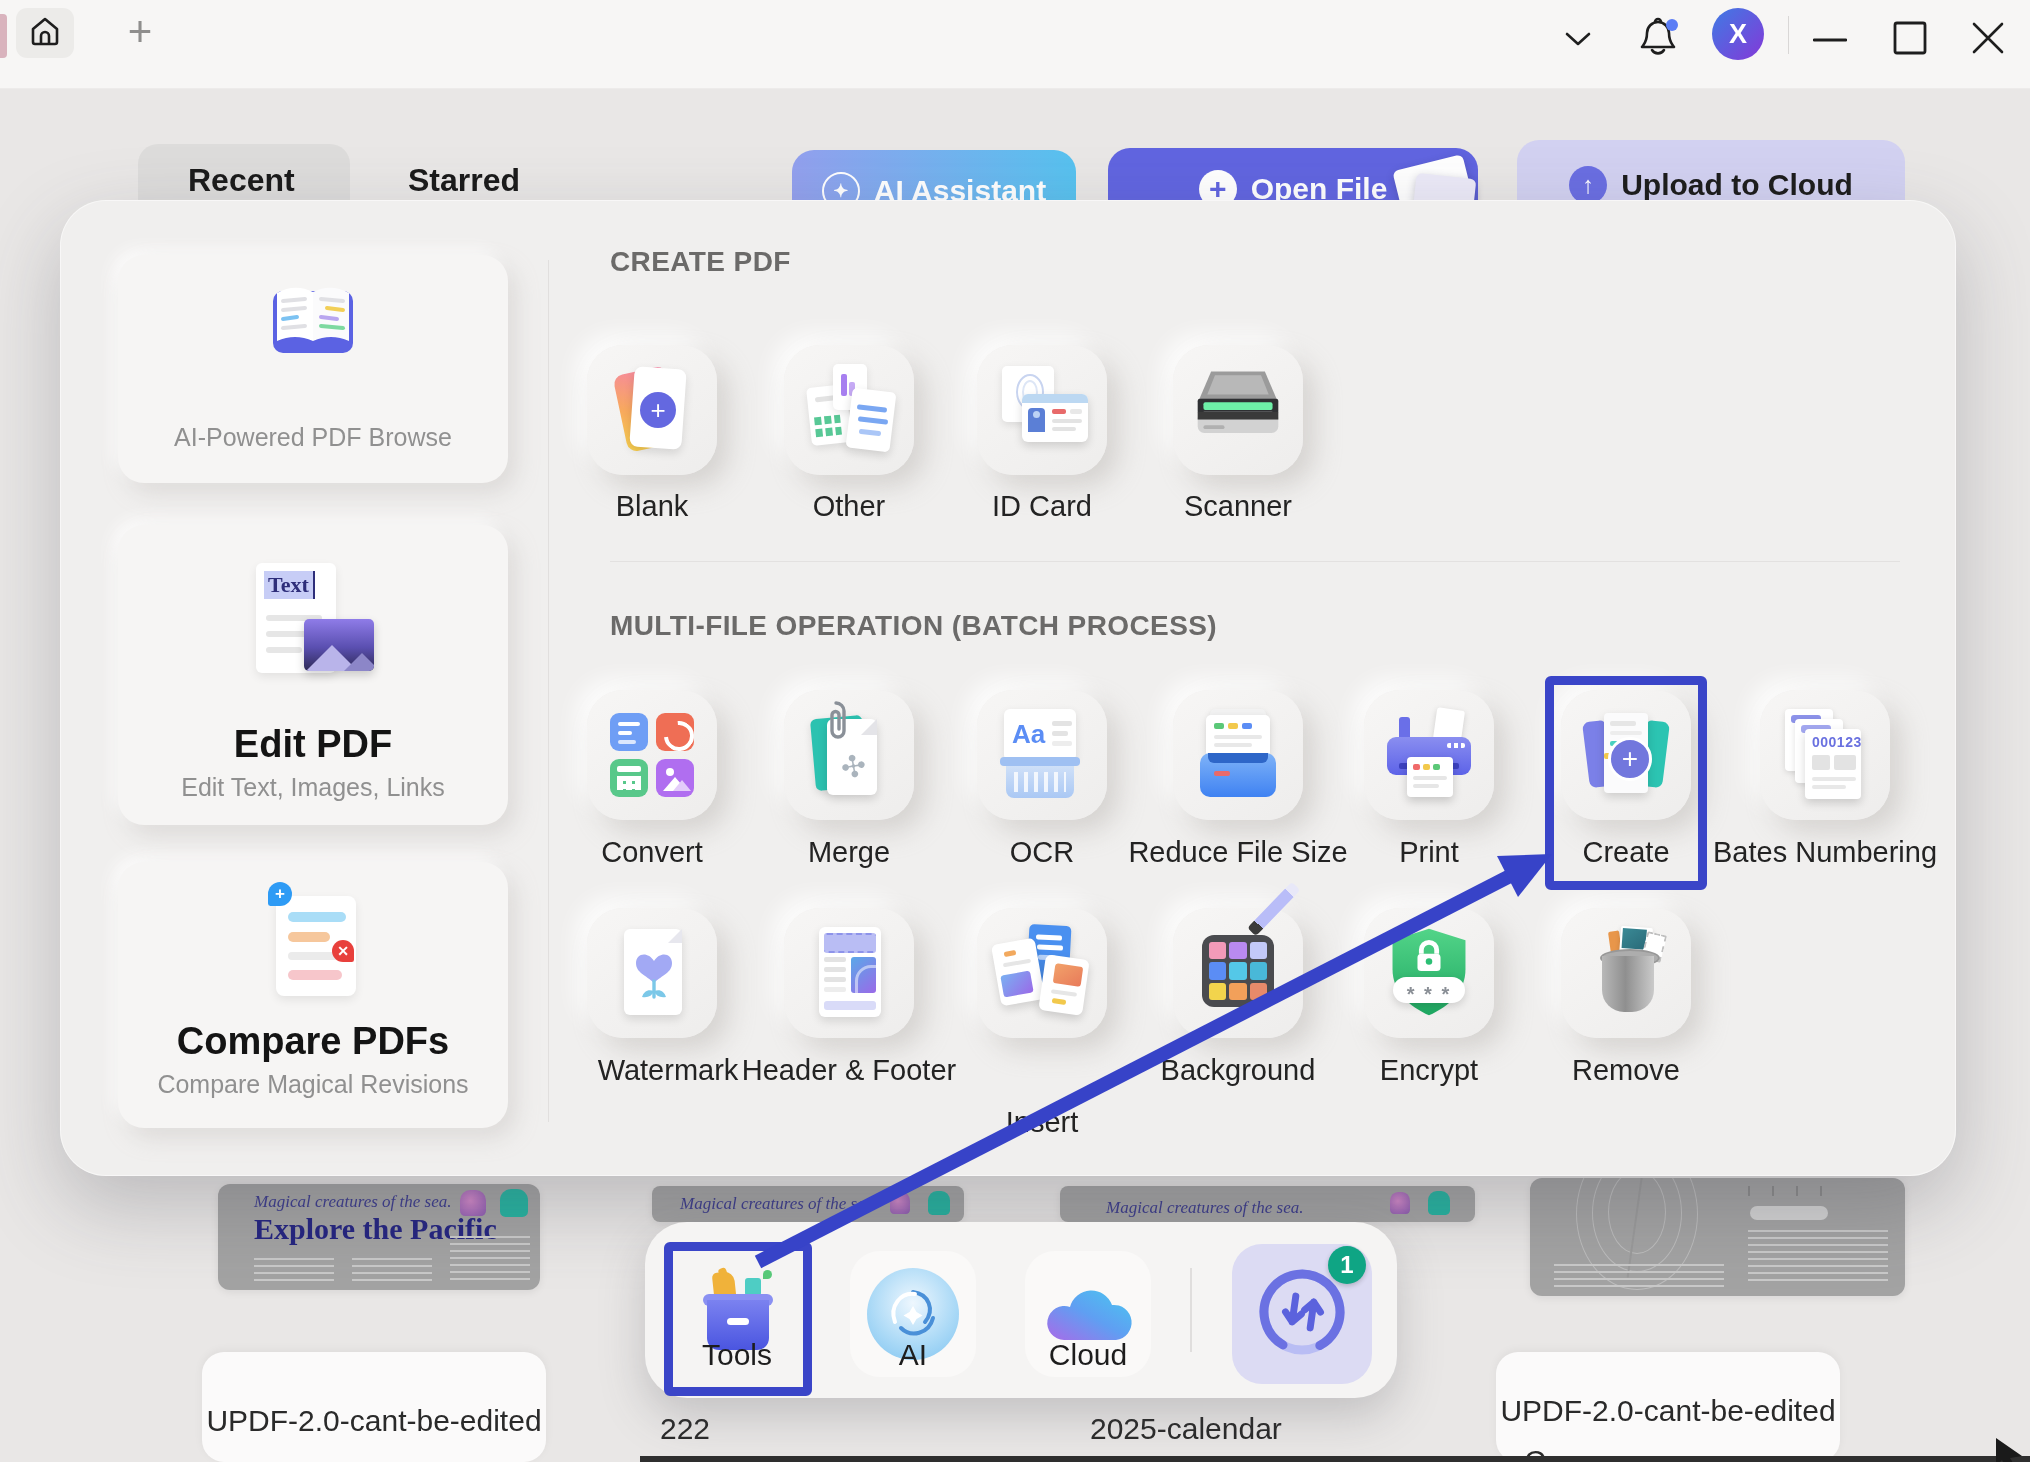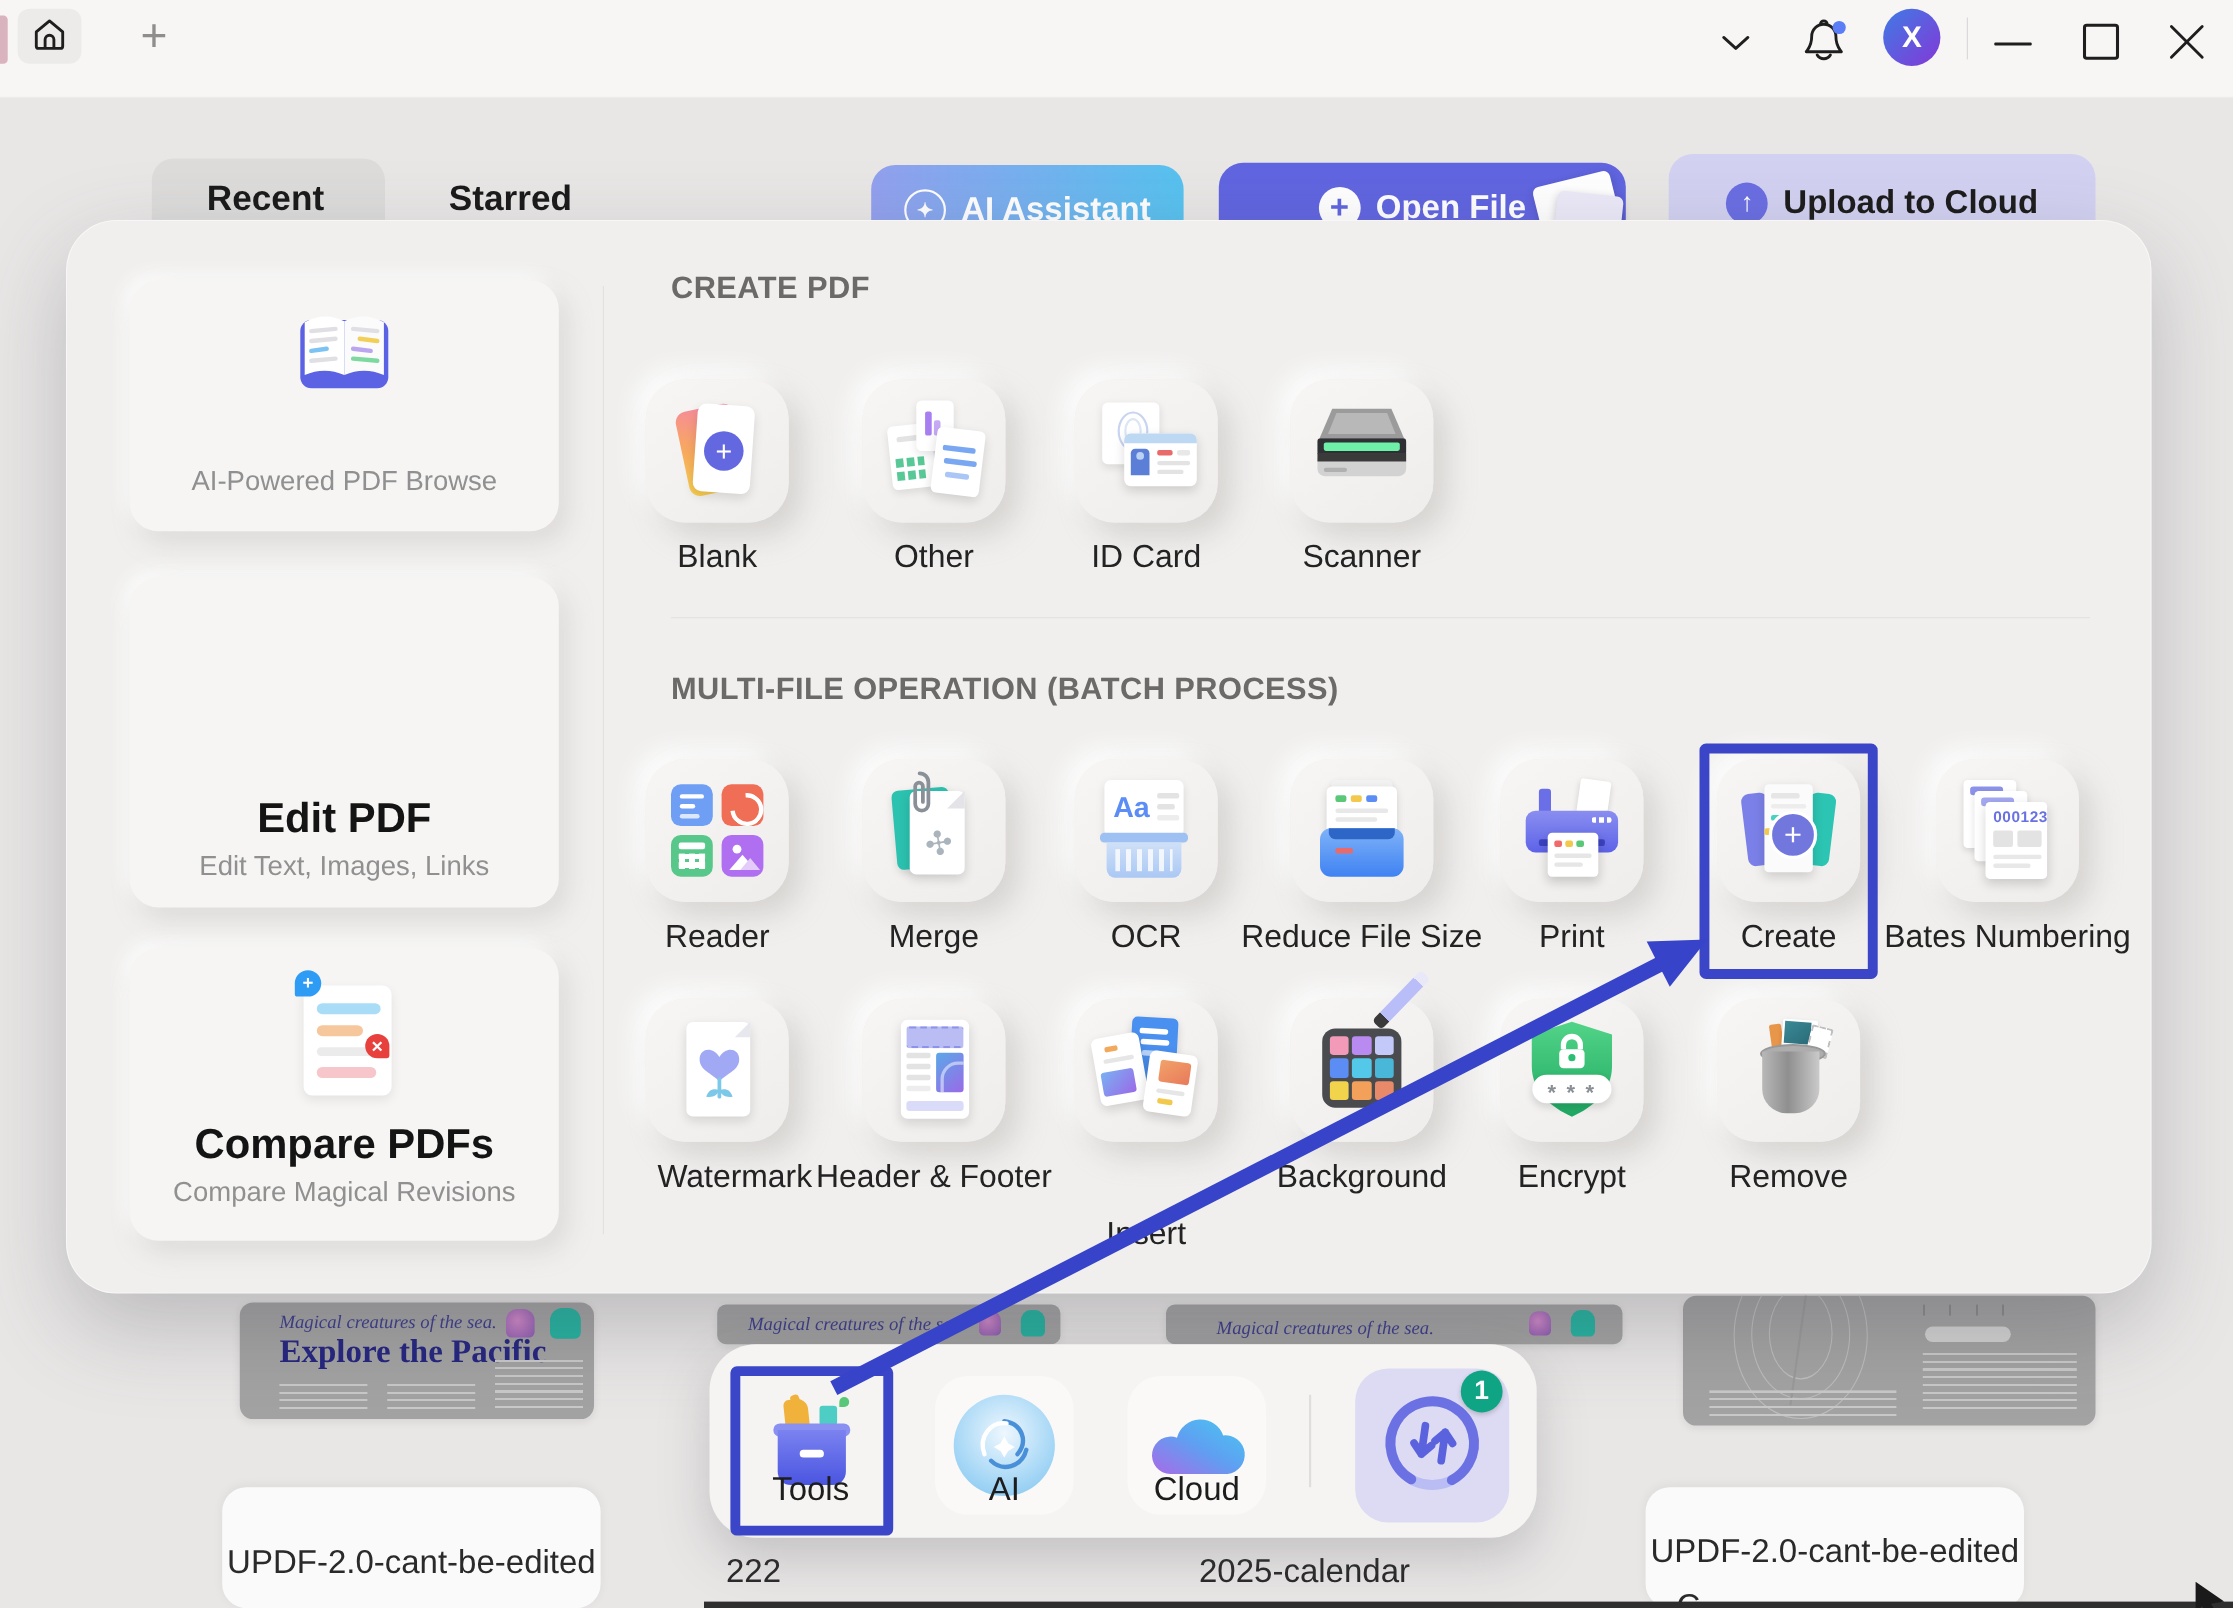--- a/index.html
+++ b/index.html
@@ -202,6 +202,17 @@
 </div>
 
 <div class="abs side-card" style="top:525px;height:300px;">
+  <div class="abs" style="left:138px;top:38px;width:120px;height:130px;">
+    <div class="abs" style="left:0;top:0;width:80px;height:110px;background:#fff;border-radius:6px;box-shadow:0 4px 10px rgba(0,0,0,.08);"></div>
+    <span style="position:absolute;left:8px;top:8px;font-family:'Liberation Serif',serif;font-weight:700;font-size:22px;color:#2e2e7a;background:#c7cdf6;padding:1px 4px;border-right:2px solid #2e2e7a;">Text</span>
+    <div class="abs" style="left:10px;top:52px;width:56px;height:6px;background:#e6e6e6;border-radius:3px;"></div>
+    <div class="abs" style="left:10px;top:68px;width:48px;height:6px;background:#e6e6e6;border-radius:3px;"></div>
+    <div class="abs" style="left:10px;top:84px;width:36px;height:6px;background:#e6e6e6;border-radius:3px;"></div>
+    <div class="abs" style="left:48px;top:56px;width:70px;height:52px;border-radius:5px;box-shadow:0 4px 10px rgba(0,0,0,.18);background:linear-gradient(180deg,#8f7ce8 0%,#5a4fb0 55%,#2e2a55 100%);overflow:hidden;">
+      <div style="position:absolute;left:-6px;bottom:-8px;width:0;height:0;border-left:34px solid transparent;border-right:34px solid transparent;border-bottom:34px solid #b9b4ea;"></div>
+      <div style="position:absolute;left:30px;bottom:-10px;width:0;height:0;border-left:28px solid transparent;border-right:28px solid transparent;border-bottom:28px solid #8c86c8;"></div>
+    </div>
+  </div>
   <div class="abs side-title" style="top:198px;">Edit PDF</div>
   <div class="abs side-sub" style="top:248px;">Edit Text, Images, Links</div>
 </div>

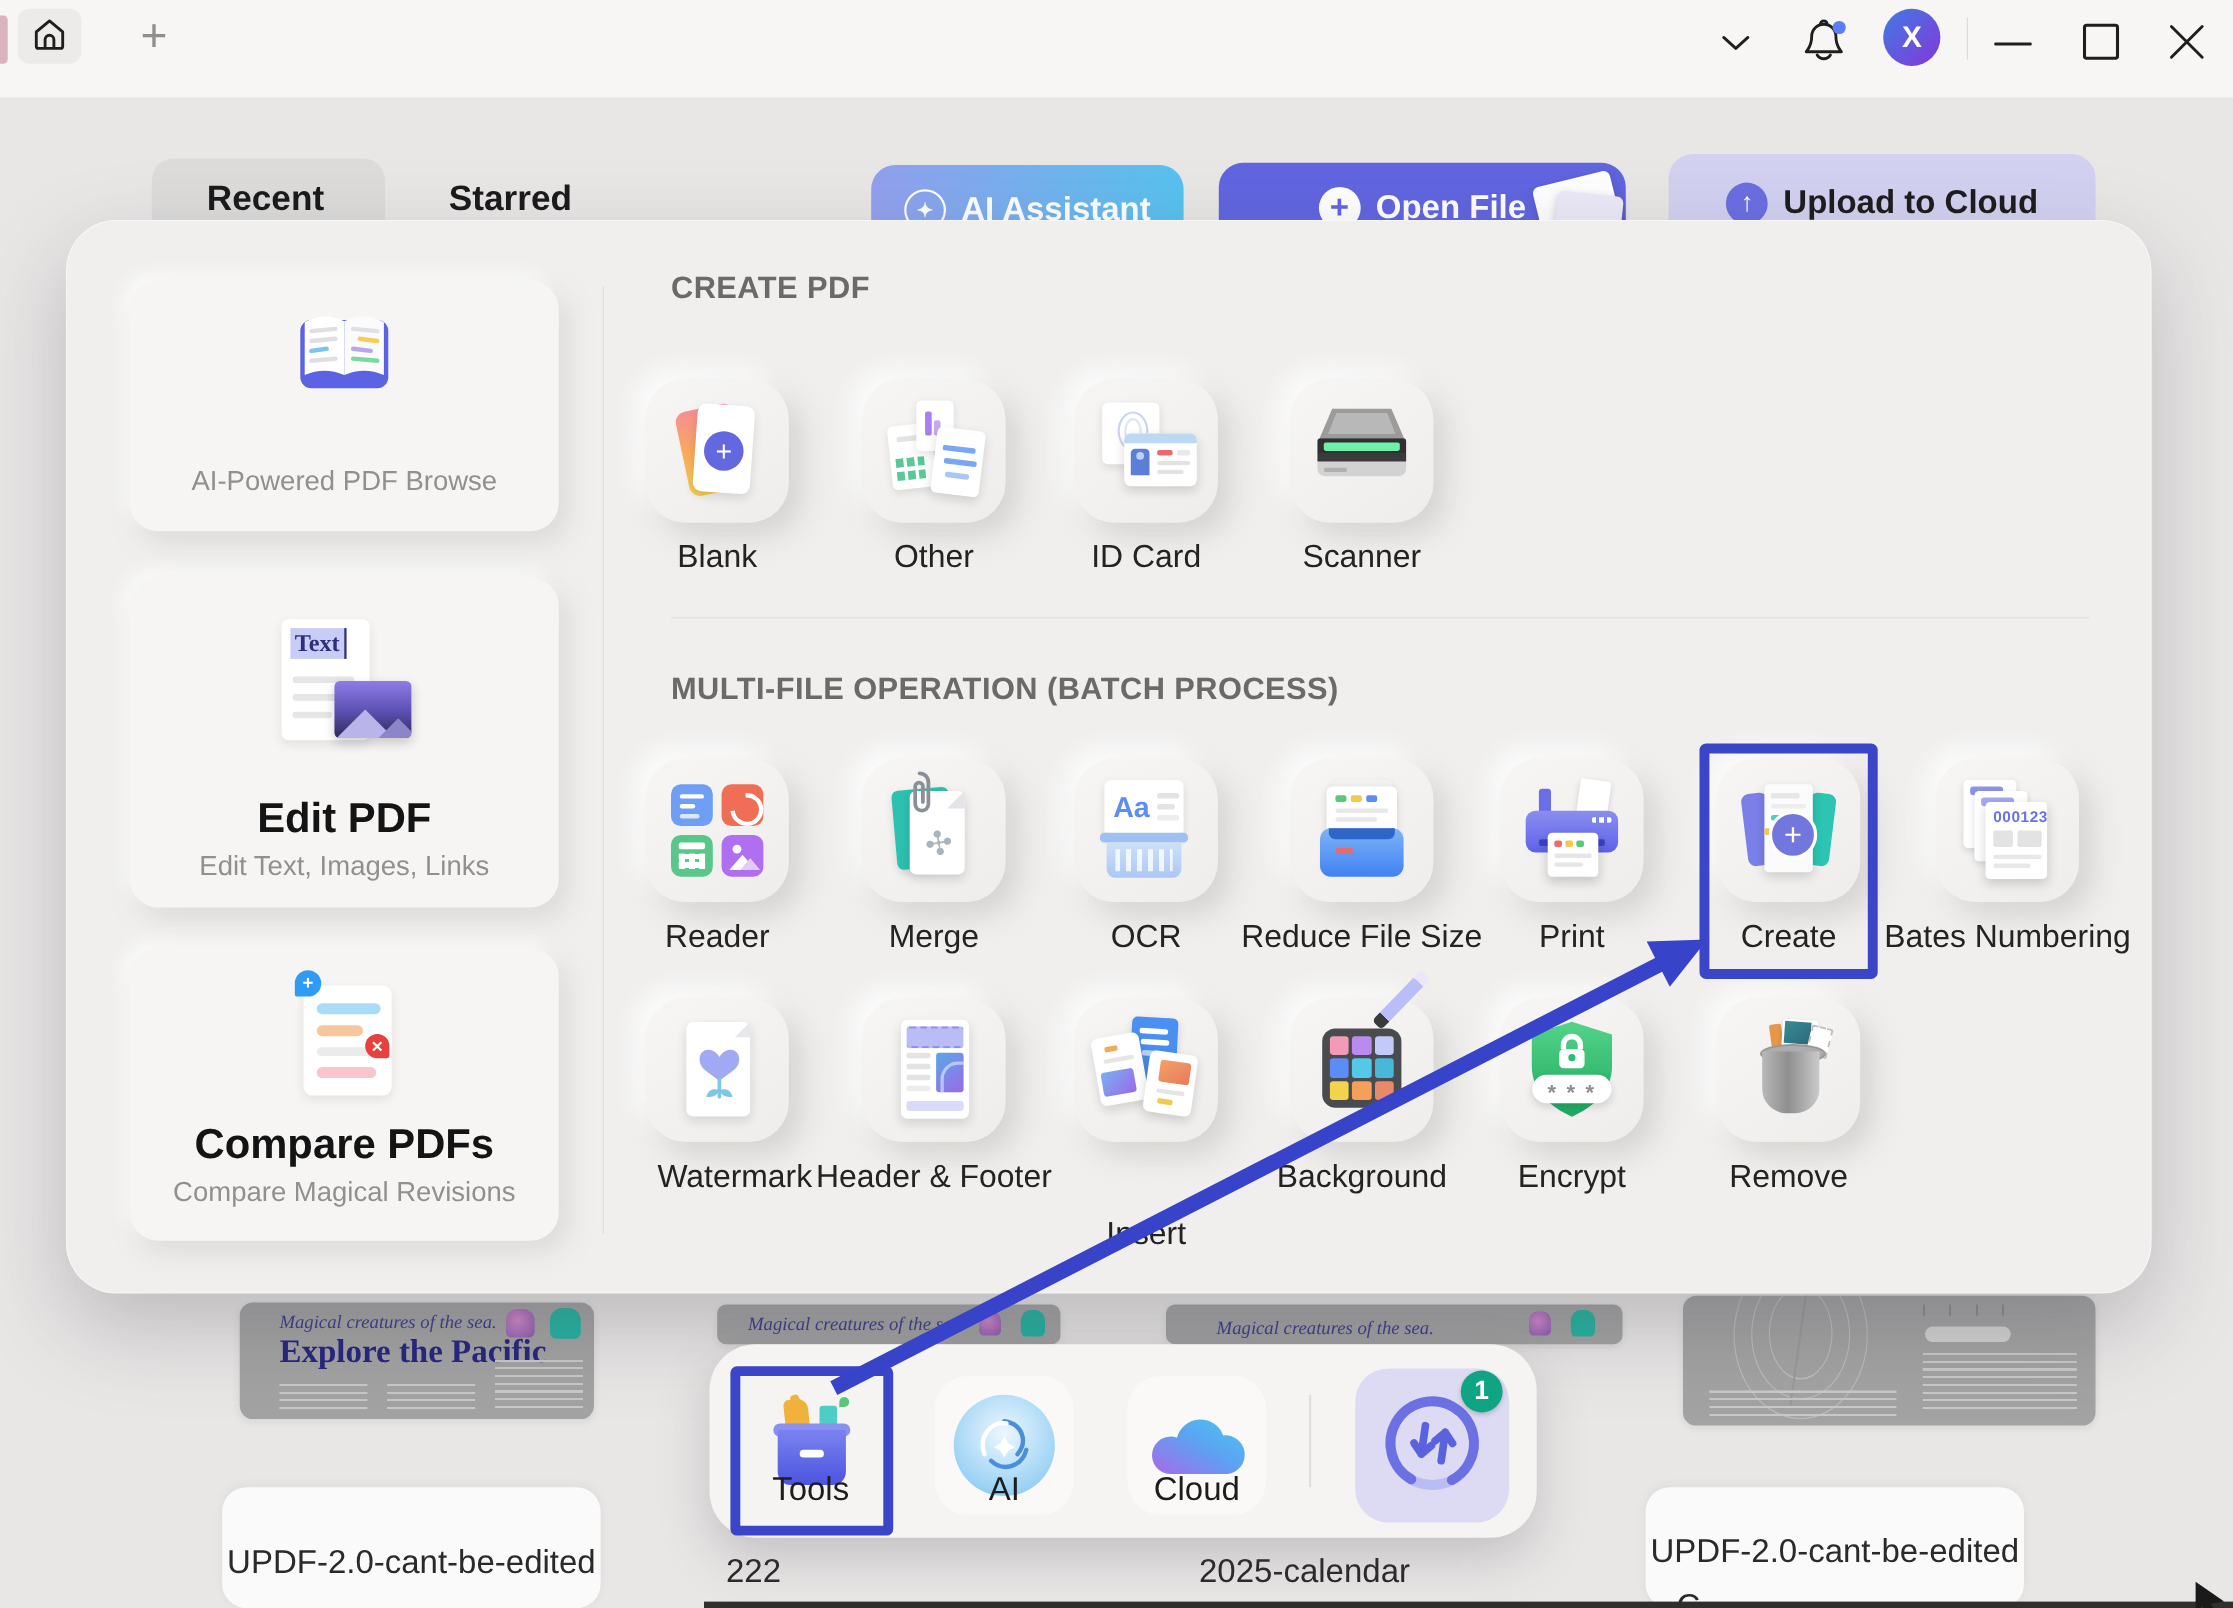--- a/index.html
+++ b/index.html
@@ -395,7 +395,7 @@
     <div style="position:absolute;left:33px;top:78px;width:34px;height:4px;background:#e8e8e8;border-radius:2px;"></div>
   </div>
 </div>
-<div class="abs lbl" style="left:652px;top:836px;">Reader</div>
+<div class="abs lbl" style="left:652px;top:836px;">Convert</div>
 <div class="abs lbl" style="left:849px;top:836px;">Merge</div>
 <div class="abs lbl" style="left:1042px;top:836px;">OCR</div>
 <div class="abs lbl" style="left:1238px;top:836px;">Reduce File Size</div>

